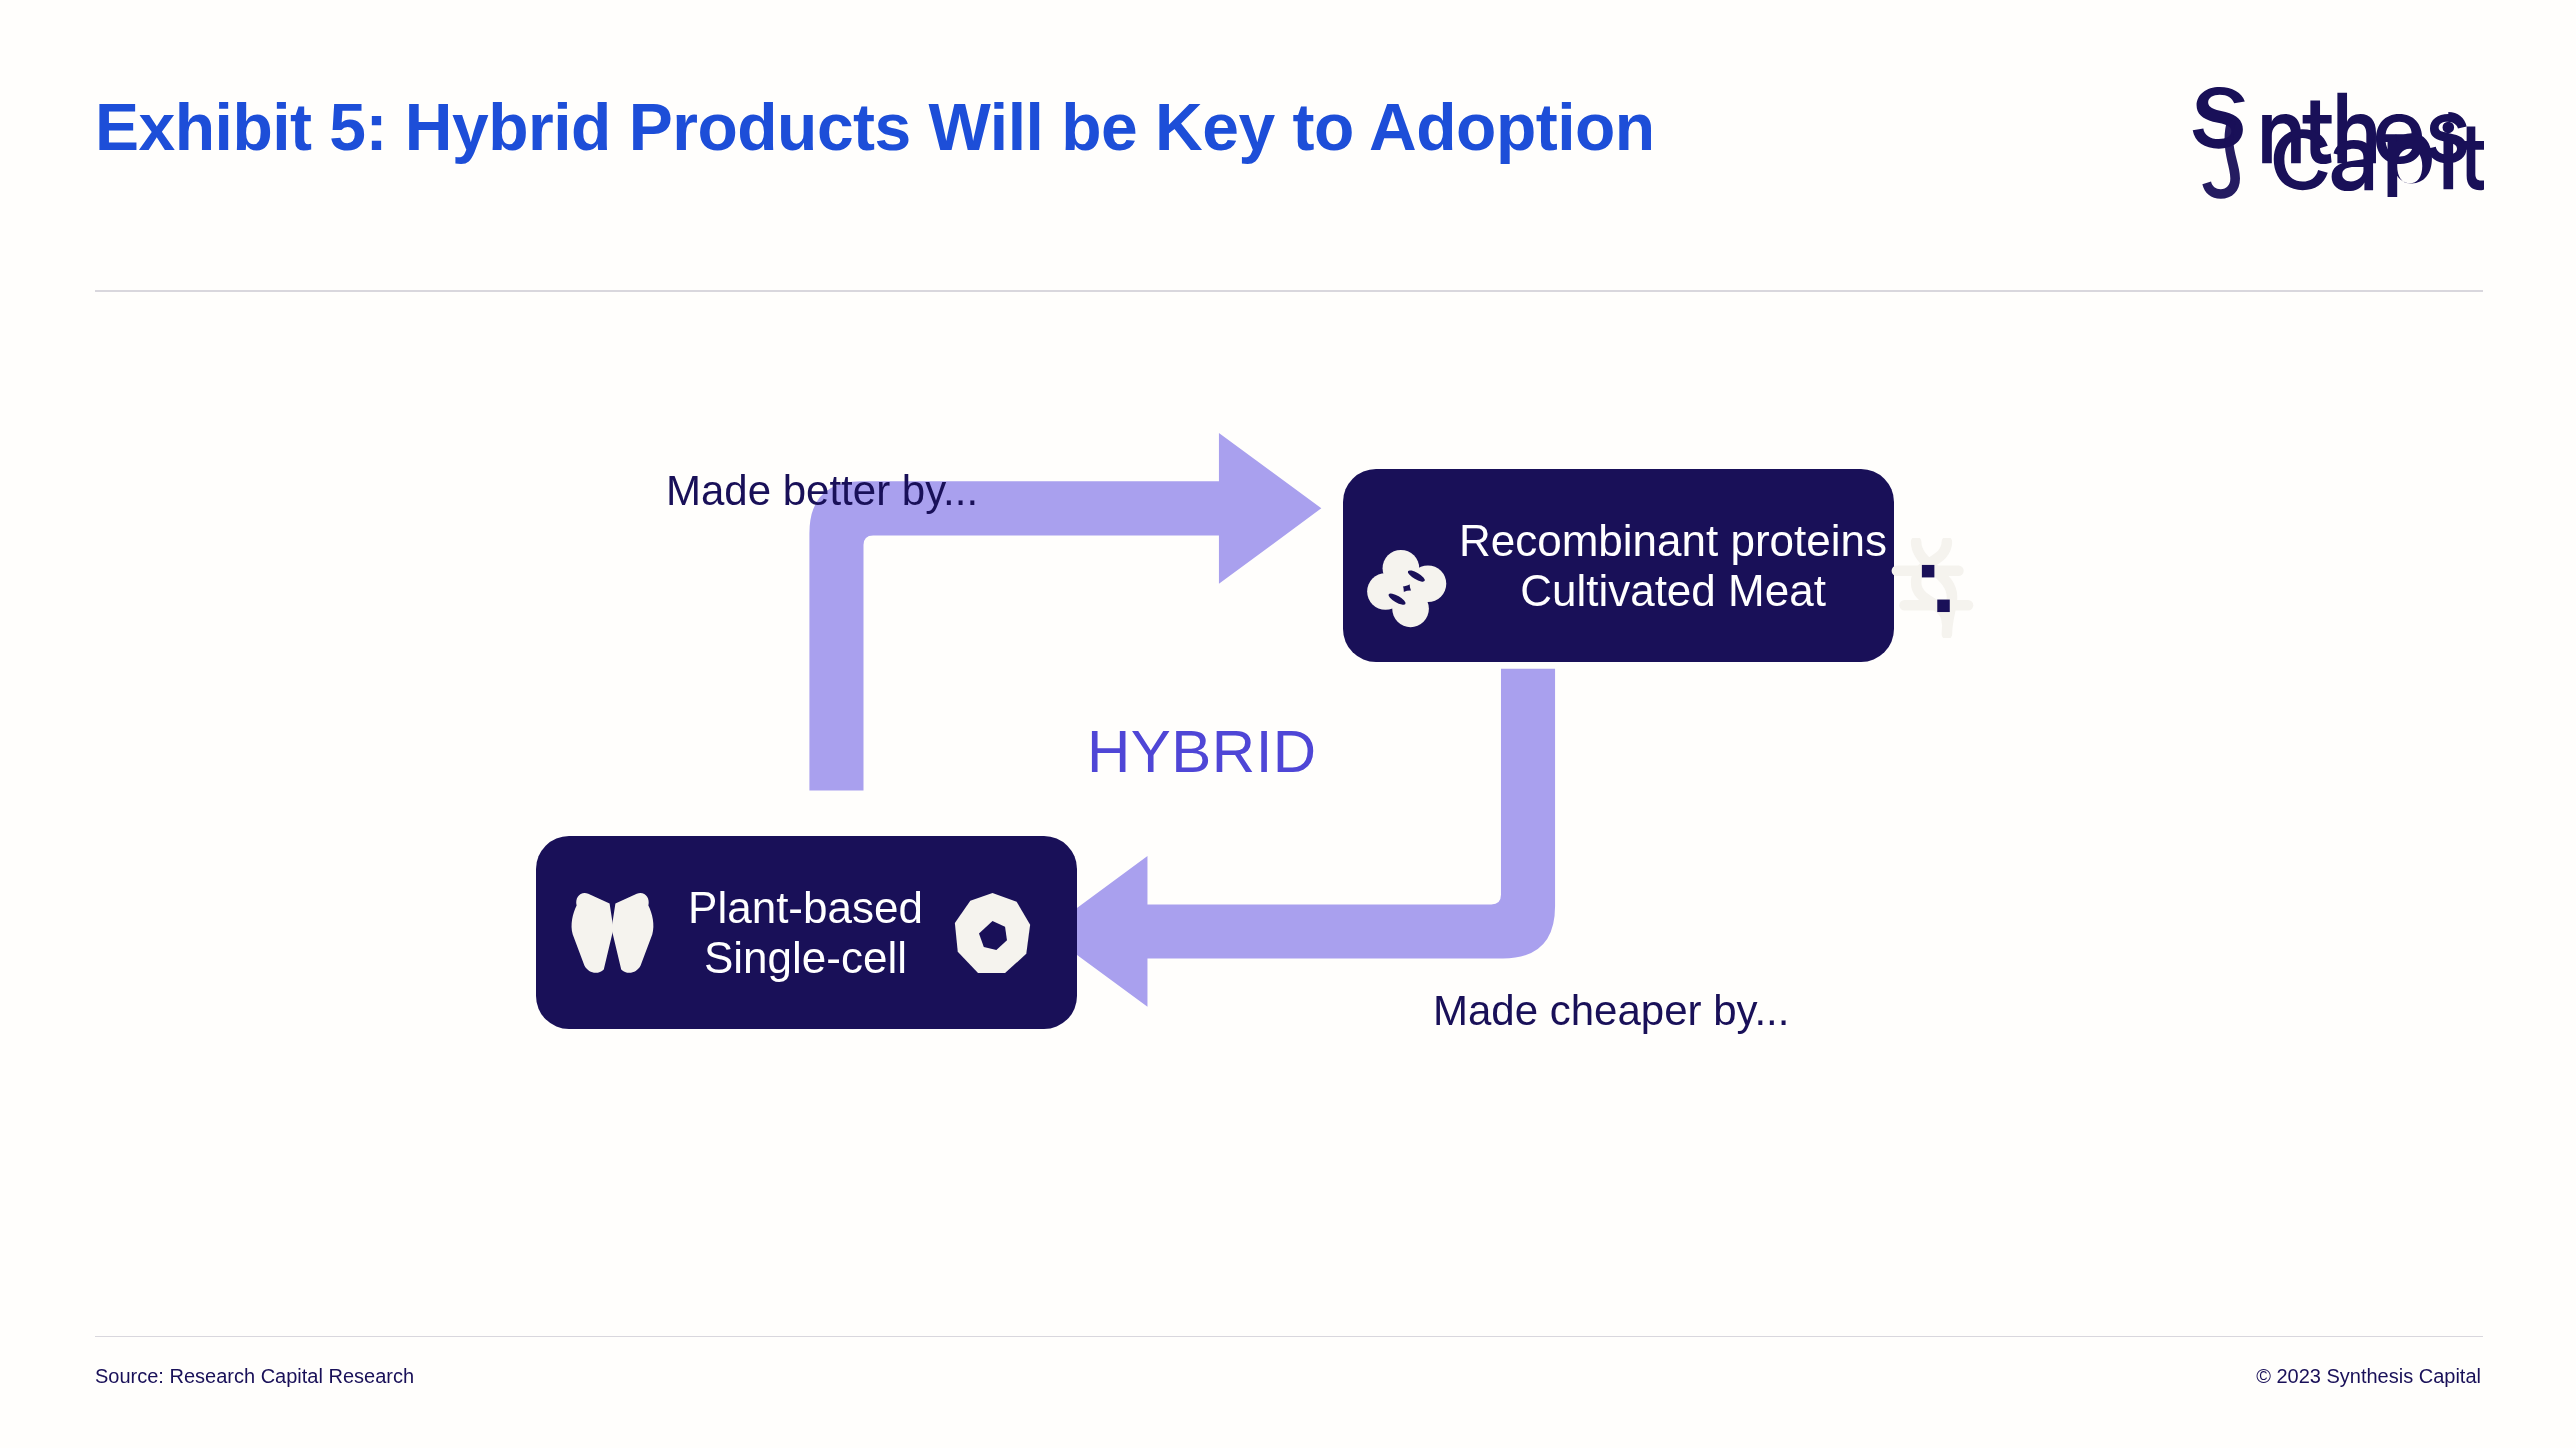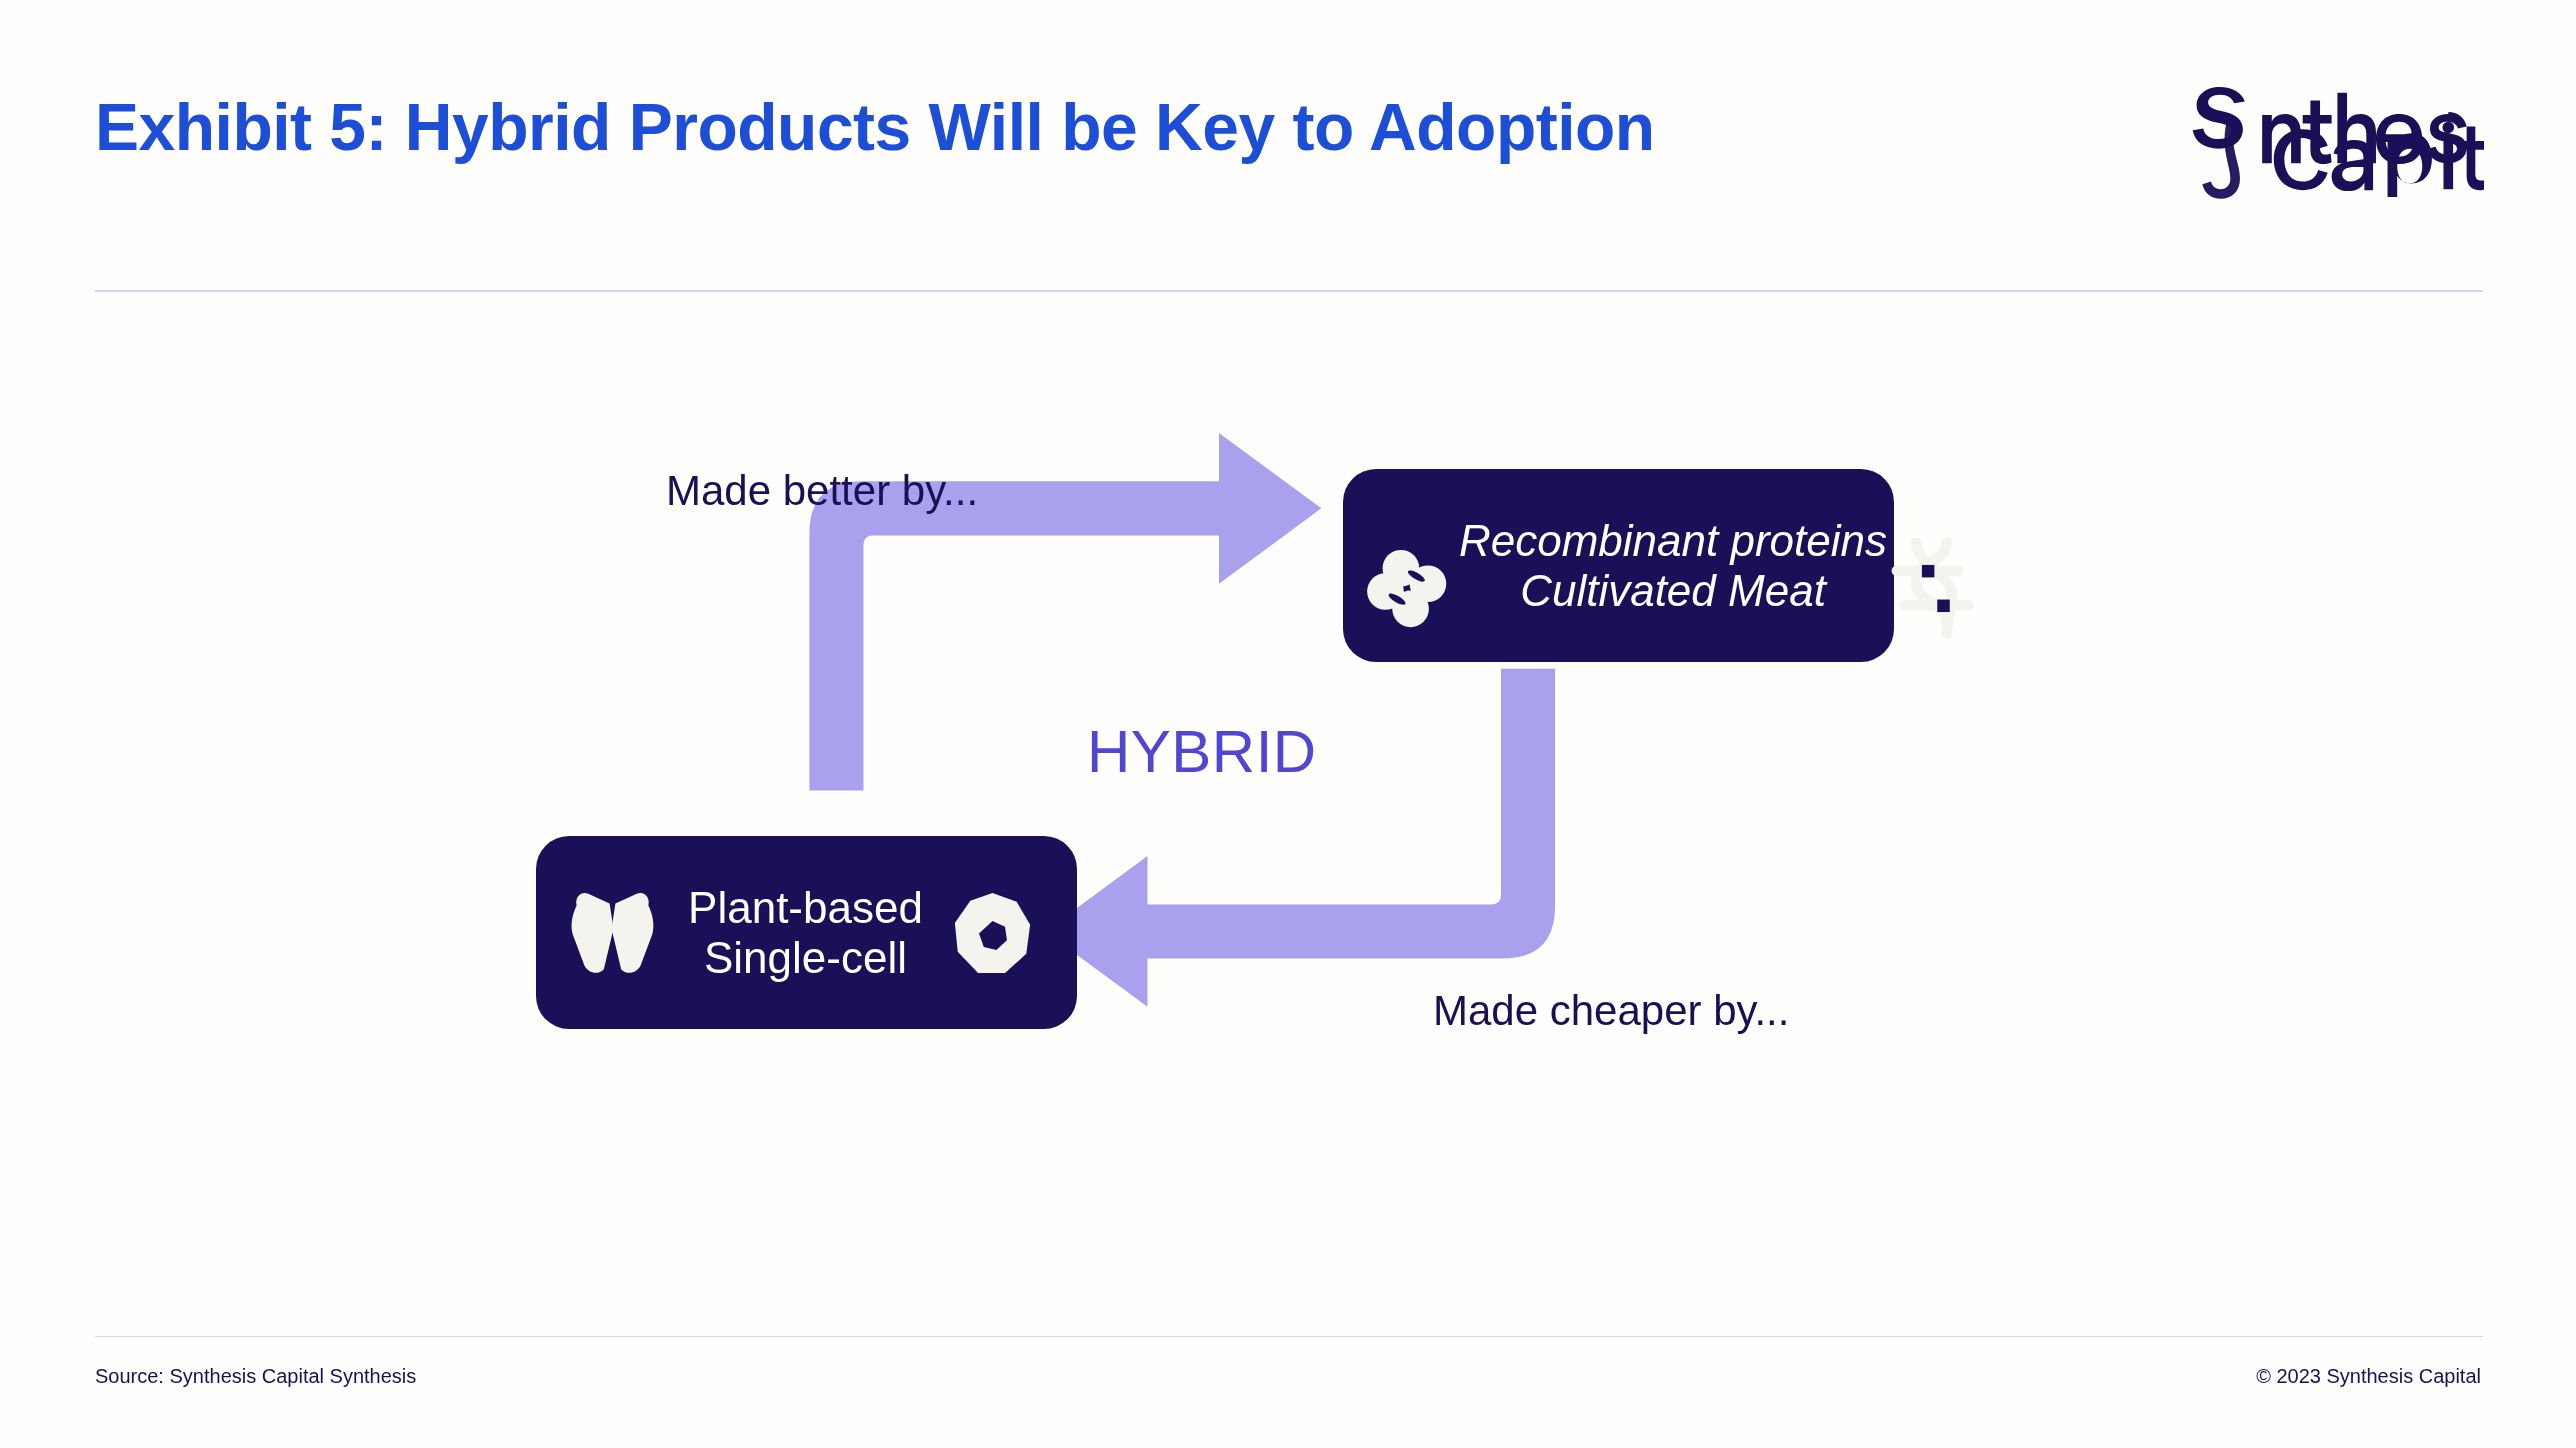--- a/index.html
+++ b/index.html
@@ -72,7 +72,6 @@
     width: 551px;
     height: 193px;
     padding: 0 21px 0 23px;
-    font-style: italic;
   }
   #node-bottom {
     left: 536px;

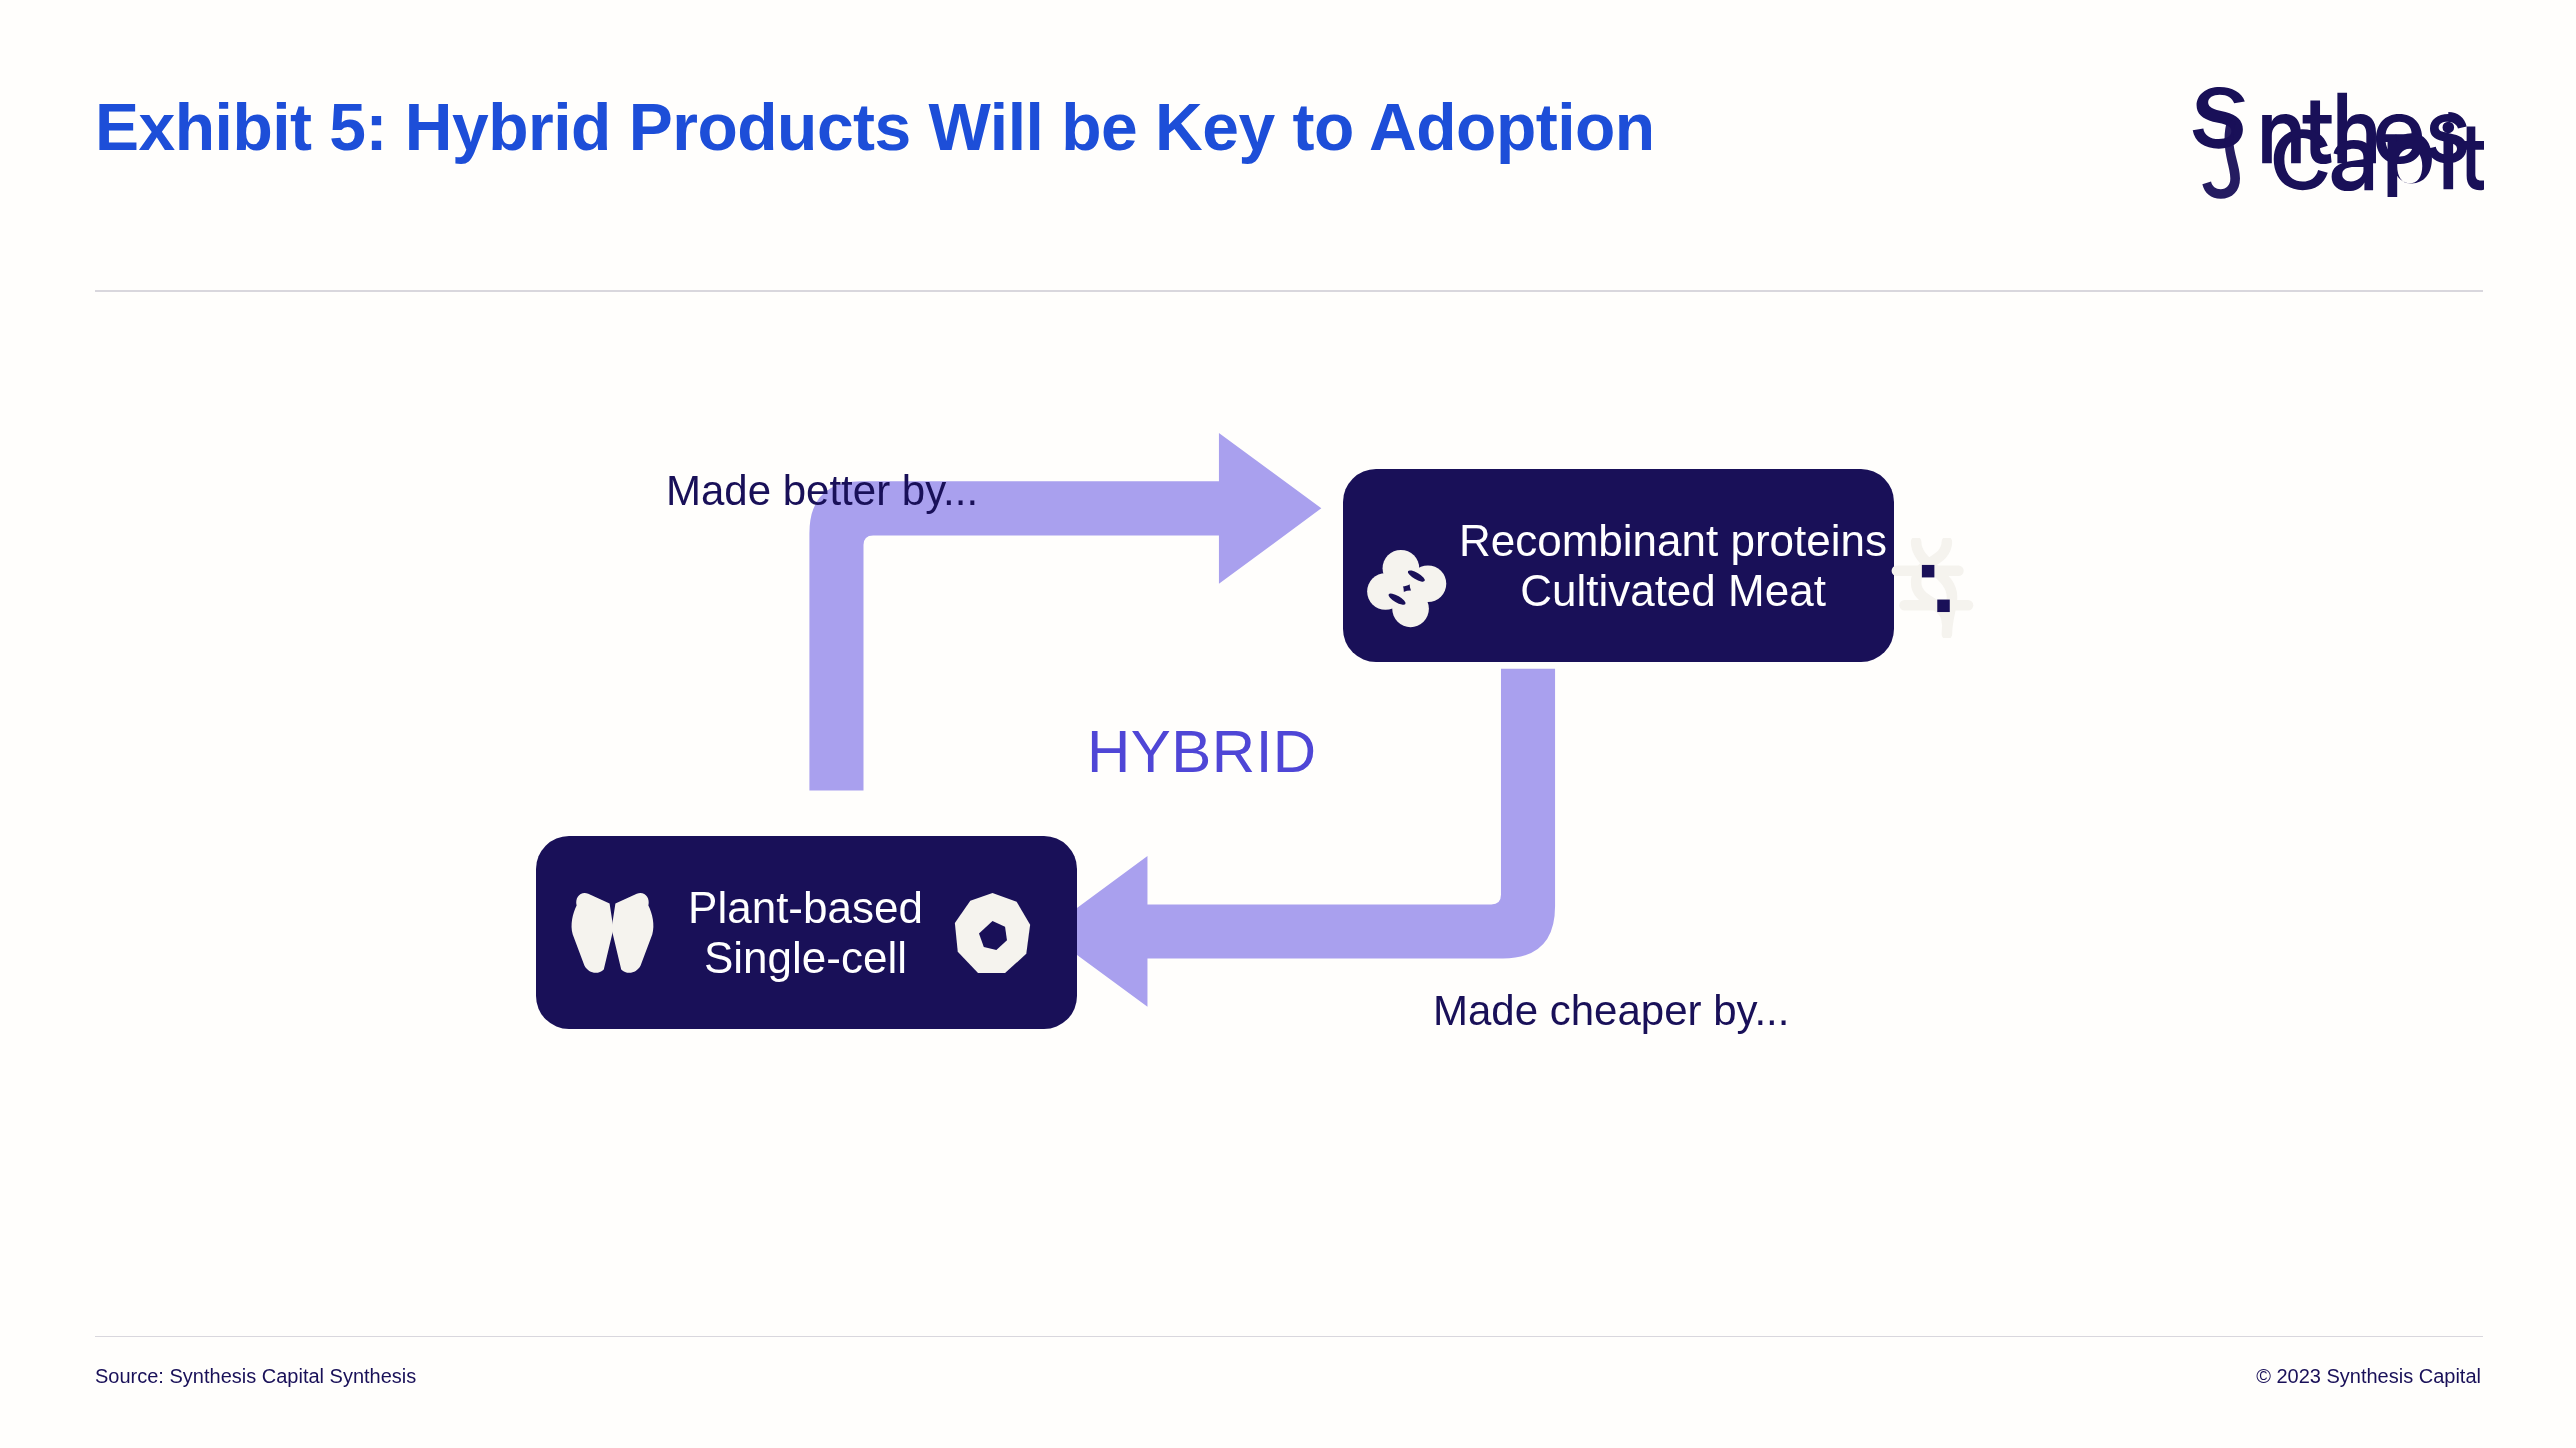--- a/index.html
+++ b/index.html
@@ -278,7 +278,7 @@
 </div>
 
 <div id="footer-divider"></div>
-<div id="footer-source">Source: Synthesis Capital Synthesis</div>
+<div id="footer-source">Source: Research Capital Research</div>
 <div id="footer-copyright">© 2023 Synthesis Capital</div>
 
 

